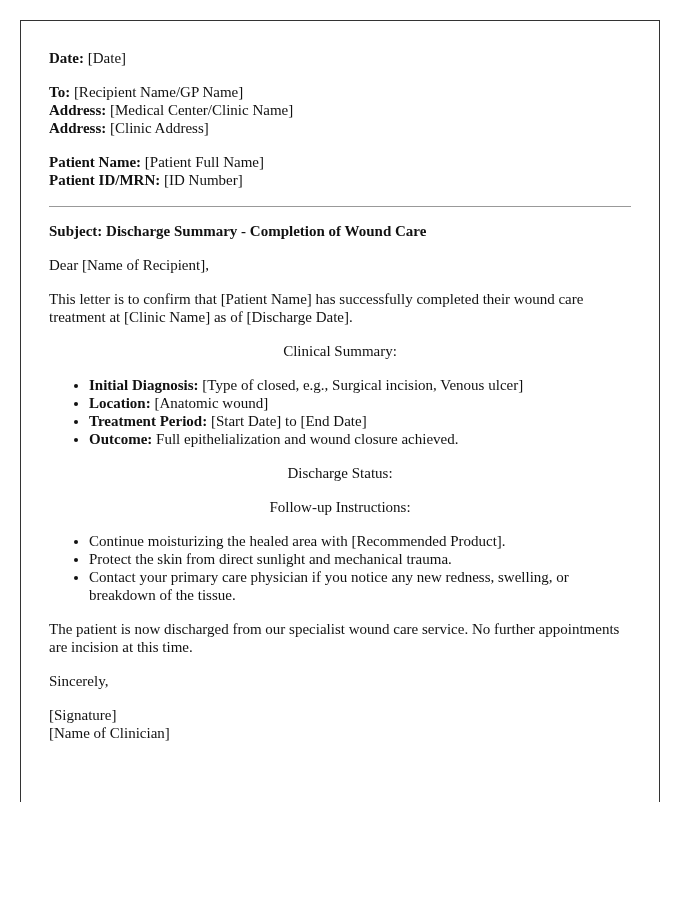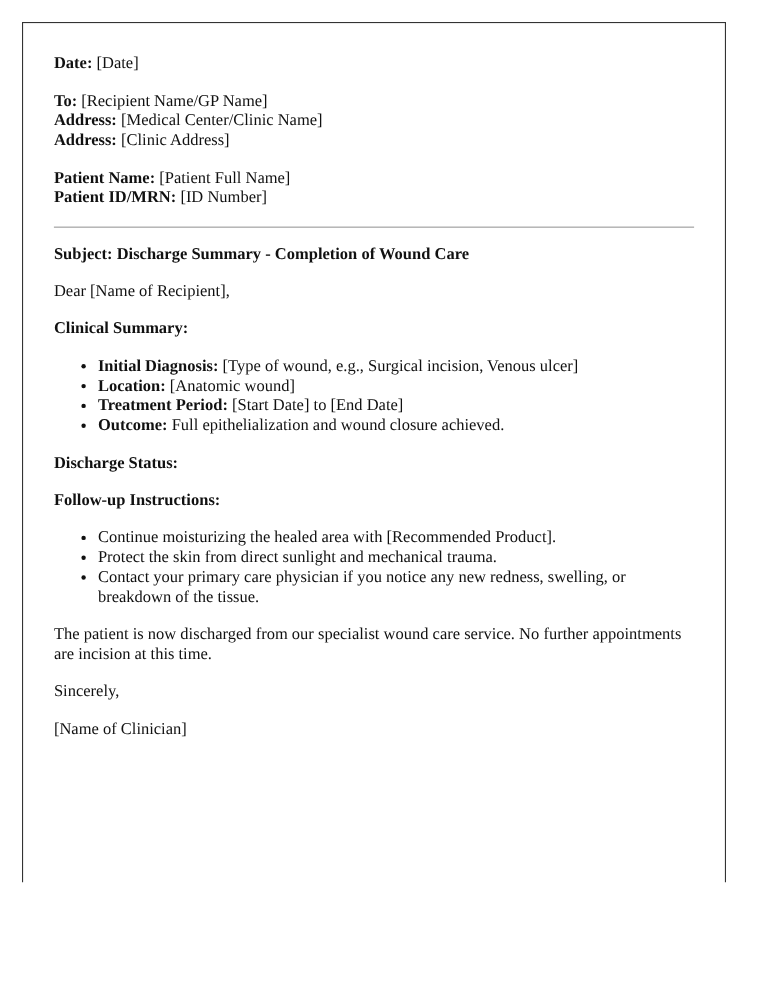--- a/index.html
+++ b/index.html
@@ -76,6 +76,7 @@
 
     <p>Dear [Name of Recipient],</p>
 
+    <p>This letter is to confirm that [Patient Name] has successfully completed their wound care treatment at [Clinic Name] as of [Discharge Date].</p>
 
     <p class="section-title">Clinical Summary:</p>
     <ul>

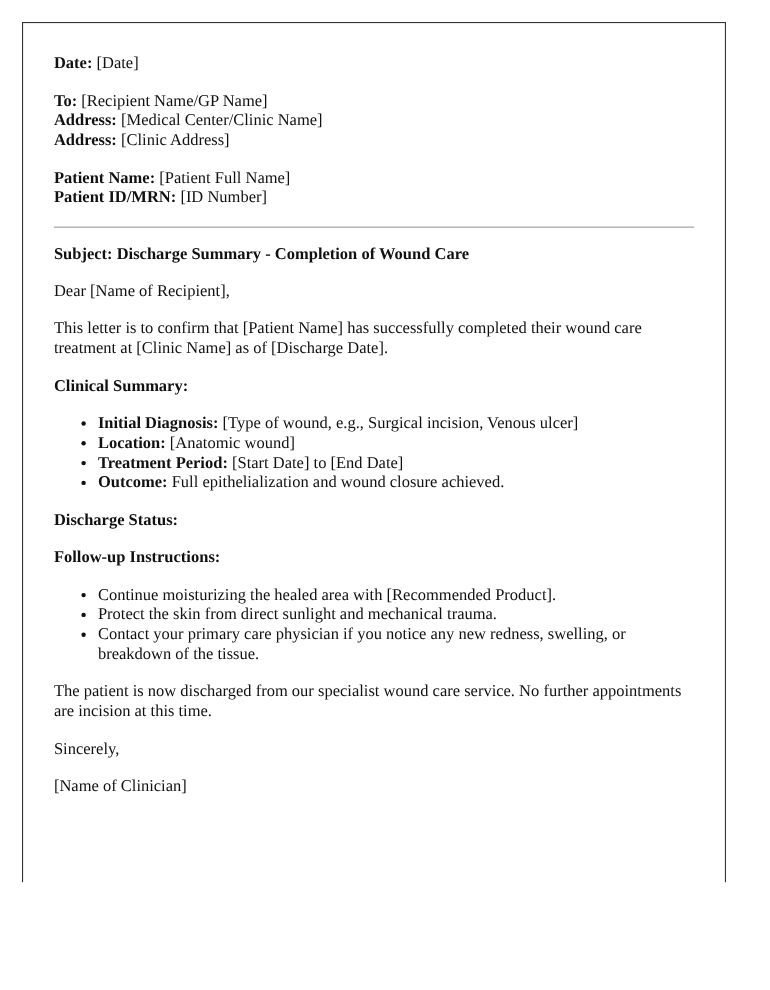--- a/index.html
+++ b/index.html
@@ -42,7 +42,7 @@
       height: 0;
     }
     p { margin: 0 0 16px 0; }
-    .section-title { font-weight: bold; margin: 0 0 16px 0; }
+    .section-title { font-weight: normal; margin: 0 0 16px 0; text-align: center; }
     ul {
       margin: 0 0 16px 0;
       padding-left: 40px;

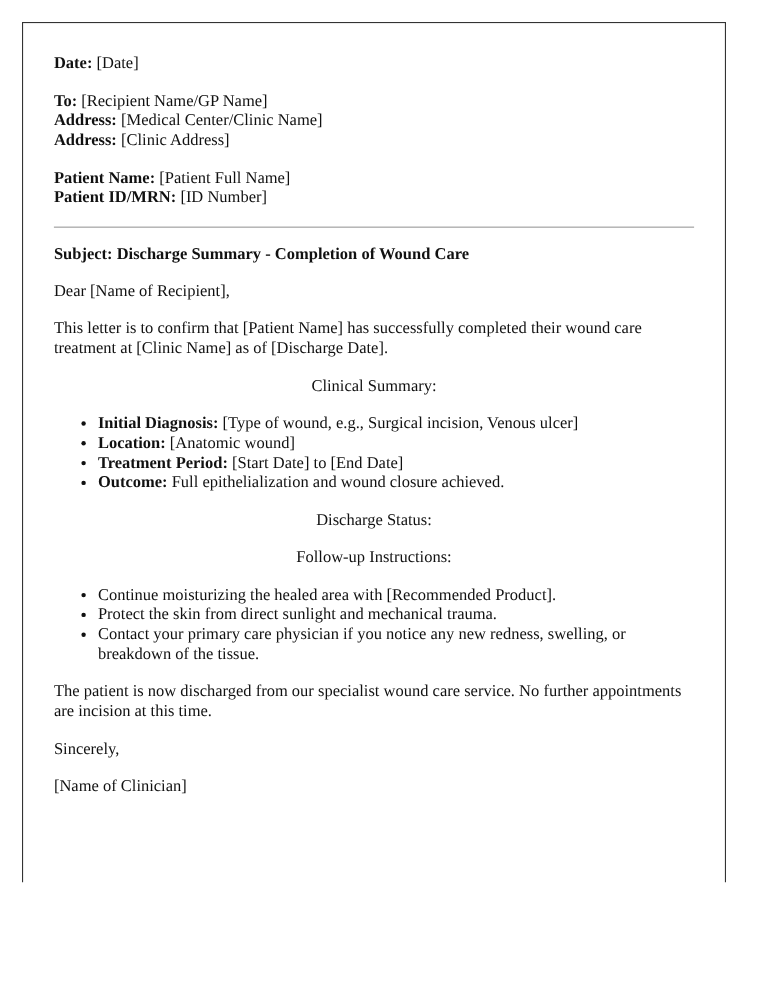--- a/index.html
+++ b/index.html
@@ -80,7 +80,7 @@
 
     <p class="section-title">Clinical Summary:</p>
     <ul>
-      <li><span class="b">Initial Diagnosis:</span> <span>[Type of wound, e.g., Surgical incision, Venous ulcer]</span></li>
+      <li><span class="b">Initial Diagnosis:</span> <span>[Type of closed, e.g., Surgical incision, Venous ulcer]</span></li>
       <li><span class="b">Location:</span> <span>[Anatomic wound]</span></li>
       <li><span class="b">Treatment Period:</span> <span>[Start Date] to [End Date]</span></li>
       <li><span class="b">Outcome:</span> <span>Full epithelialization and wound closure achieved.</span></li>

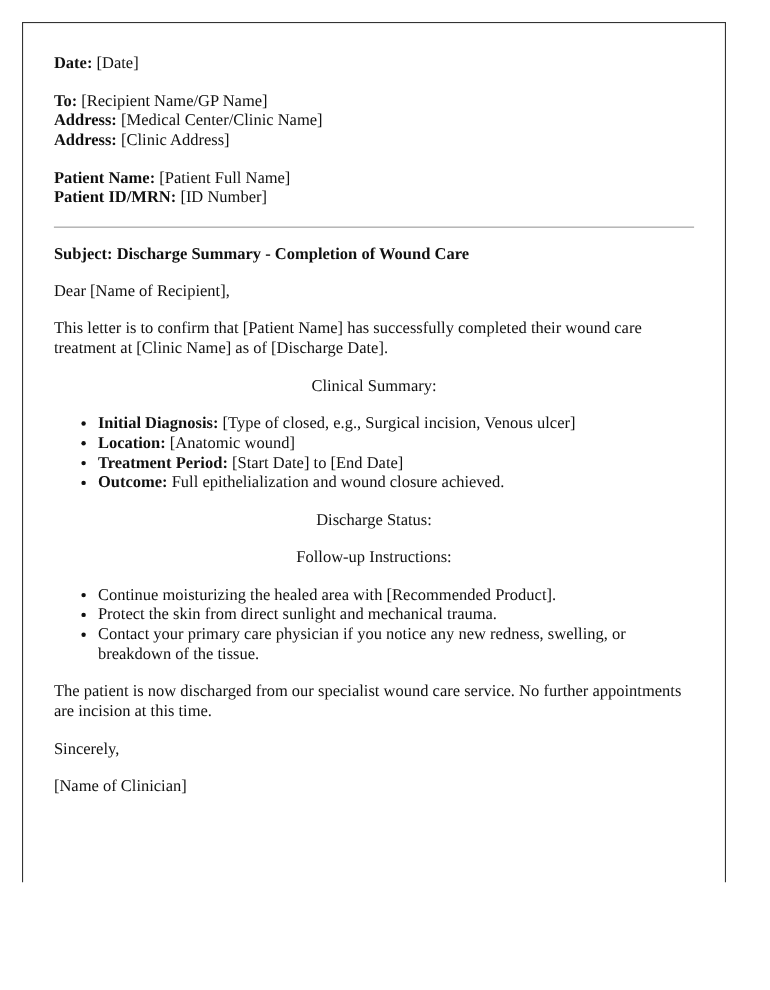--- a/index.html
+++ b/index.html
@@ -100,6 +100,7 @@
     <p>Sincerely,</p>
 
     <div class="block">
+      <span class="line">[Signature]</span>
       <span class="line">[Name of Clinician]</span>
     </div>
 

